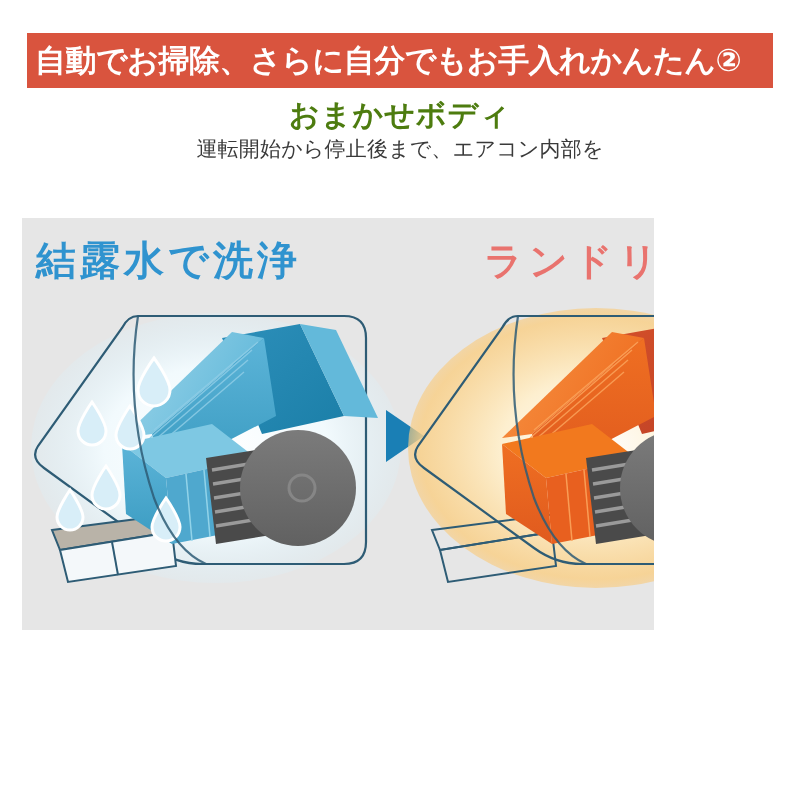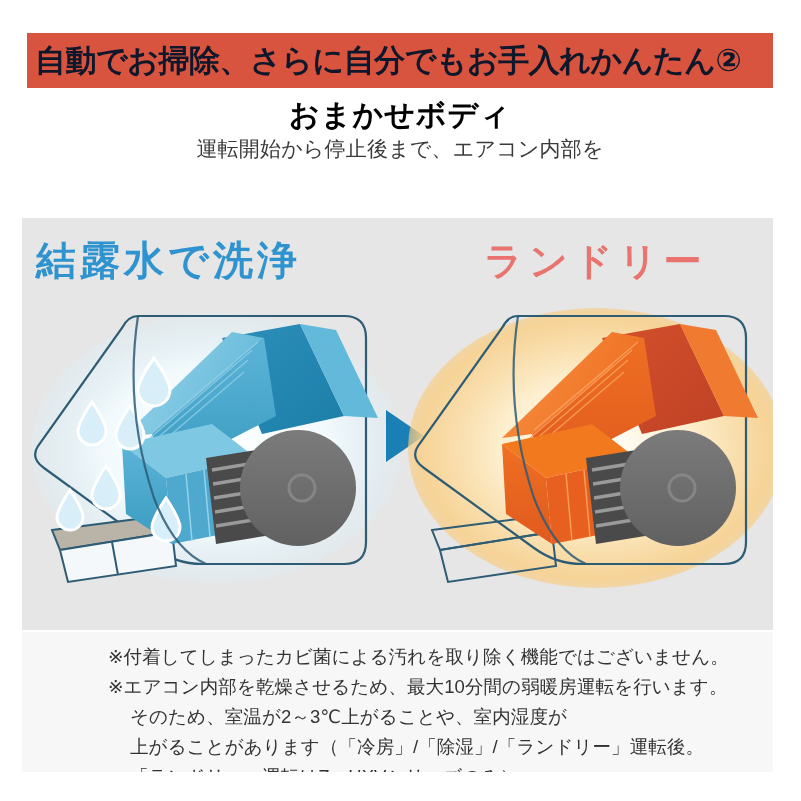--- a/index.html
+++ b/index.html
@@ -30,7 +30,7 @@
     padding-left: 8px;
   }
   #banner-text {
-    color: #0f172a;
+    color: #ffffff;
     font-size: 31px;
     font-weight: bold;
     letter-spacing: -0.5px;

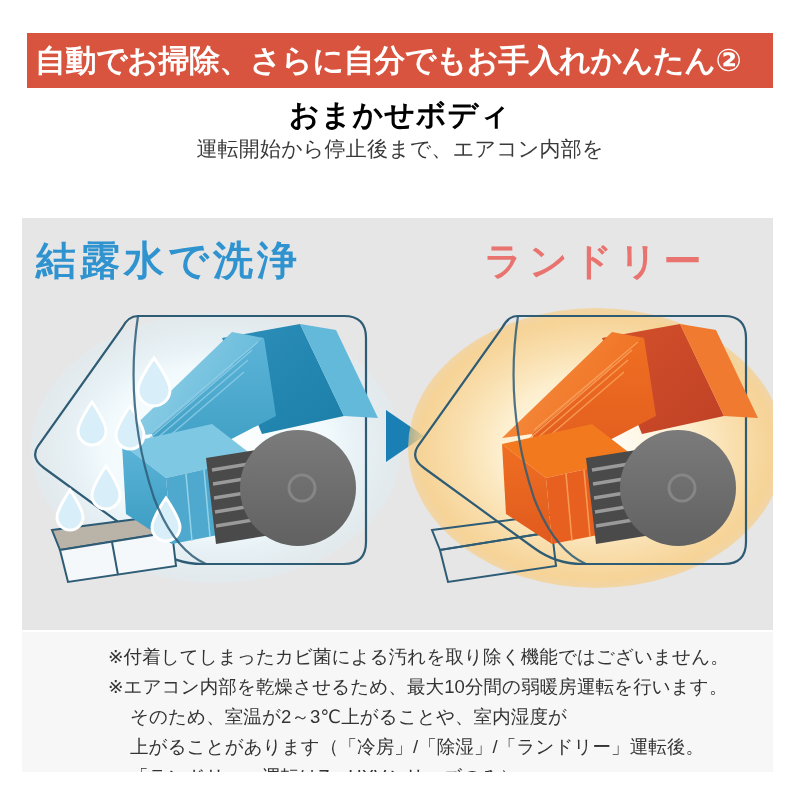--- a/index.html
+++ b/index.html
@@ -48,7 +48,7 @@
   #main-title {
     font-size: 30px;
     font-weight: bold;
-    color: #000000;
+    color: #4d7c0f;
     line-height: 1.25;
     letter-spacing: 1px;
   }

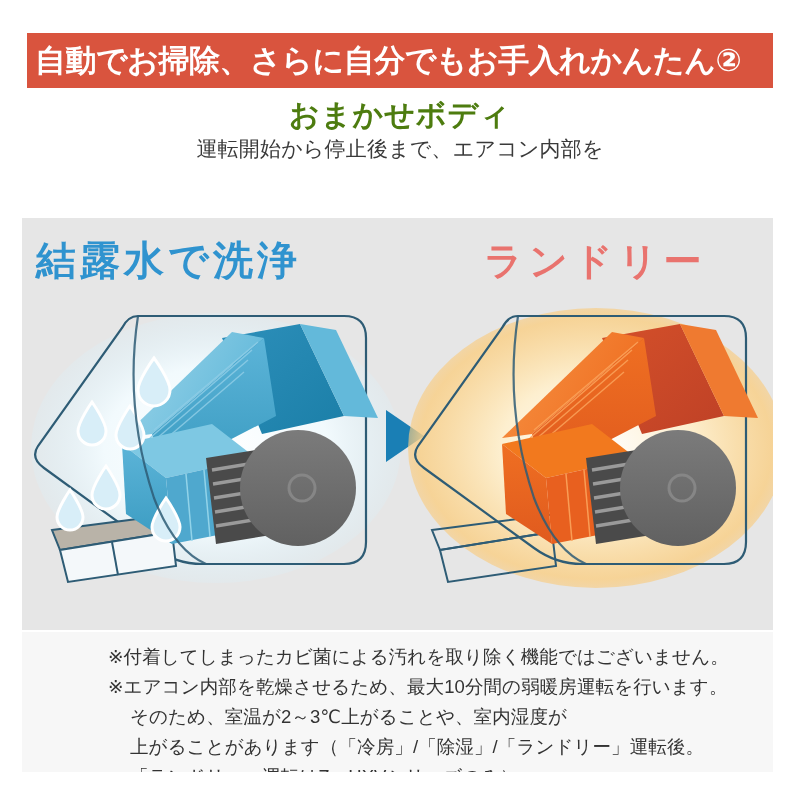--- a/index.html
+++ b/index.html
@@ -63,7 +63,7 @@
     position: absolute;
     left: 22px;
     top: 218px;
-    width: 751px;
+    width: 632px;
     height: 412px;
     background: #e6e6e6;
     overflow: hidden;

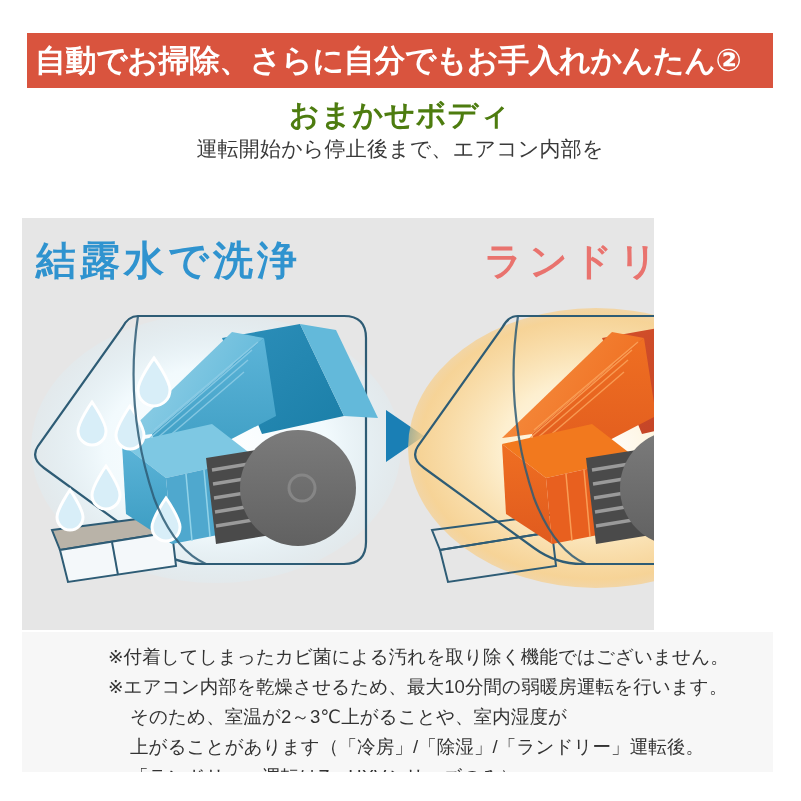--- a/index.html
+++ b/index.html
@@ -307,13 +307,6 @@
     </div>
   </div>
 
-  <div id="footnotes">
-    <div class="fn-line">※付着してしまったカビ菌による汚れを取り除く機能ではございません。</div>
-    <div class="fn-line">※エアコン内部を乾燥させるため、最大10分間の弱暖房運転を行います。</div>
-    <div class="fn-line fn-indent">そのため、室温が2～3℃上がることや、室内湿度が</div>
-    <div class="fn-line fn-indent">上がることがあります（「冷房」/「除湿」/「ランドリー」運転後。</div>
-    <div class="fn-line fn-indent">「ランドリー」運転はZ・HXVシリーズのみ）。</div>
-  </div>
 
   <div id="bottom-strip"></div>
 </div>

